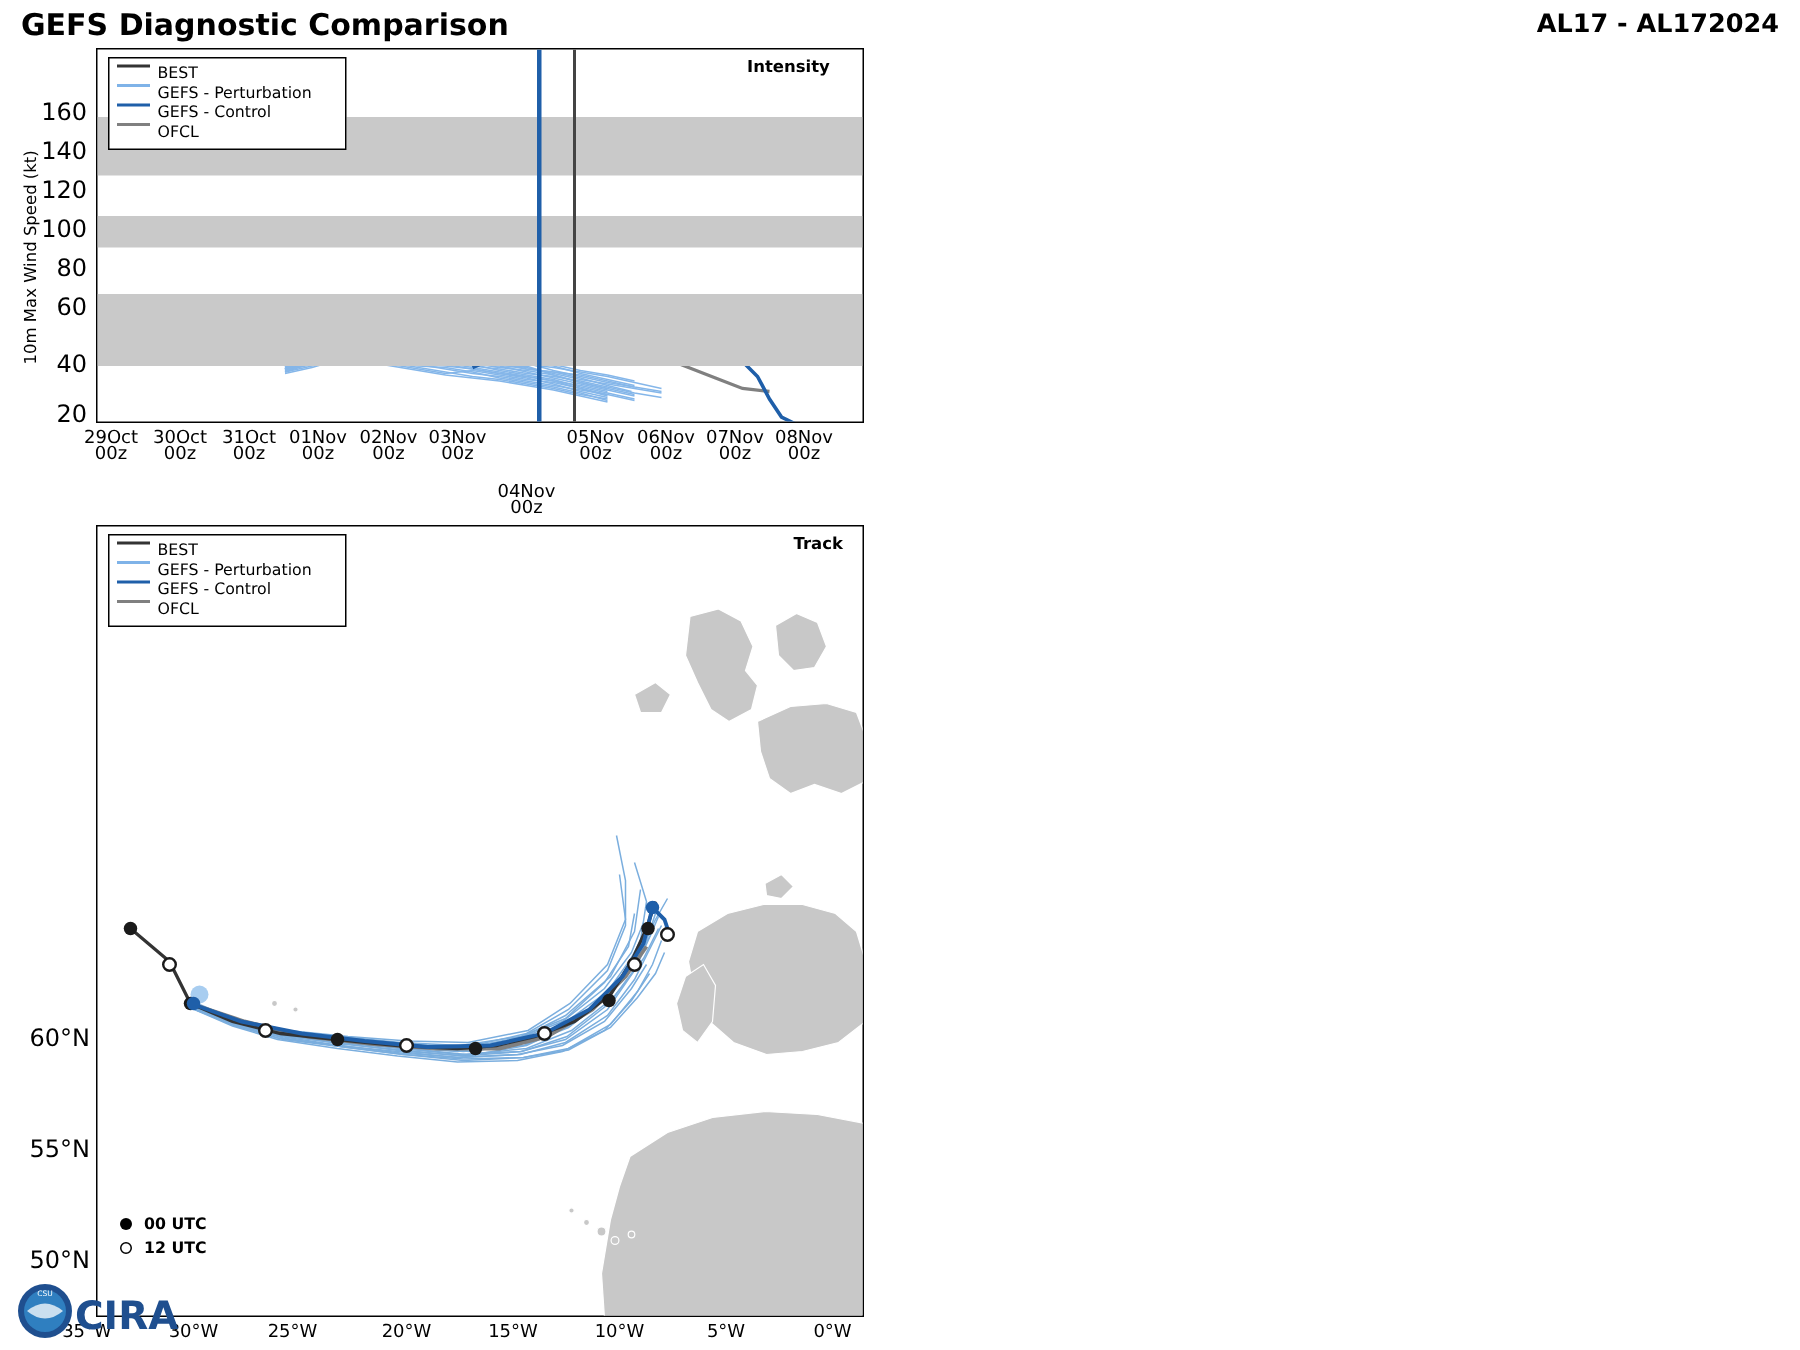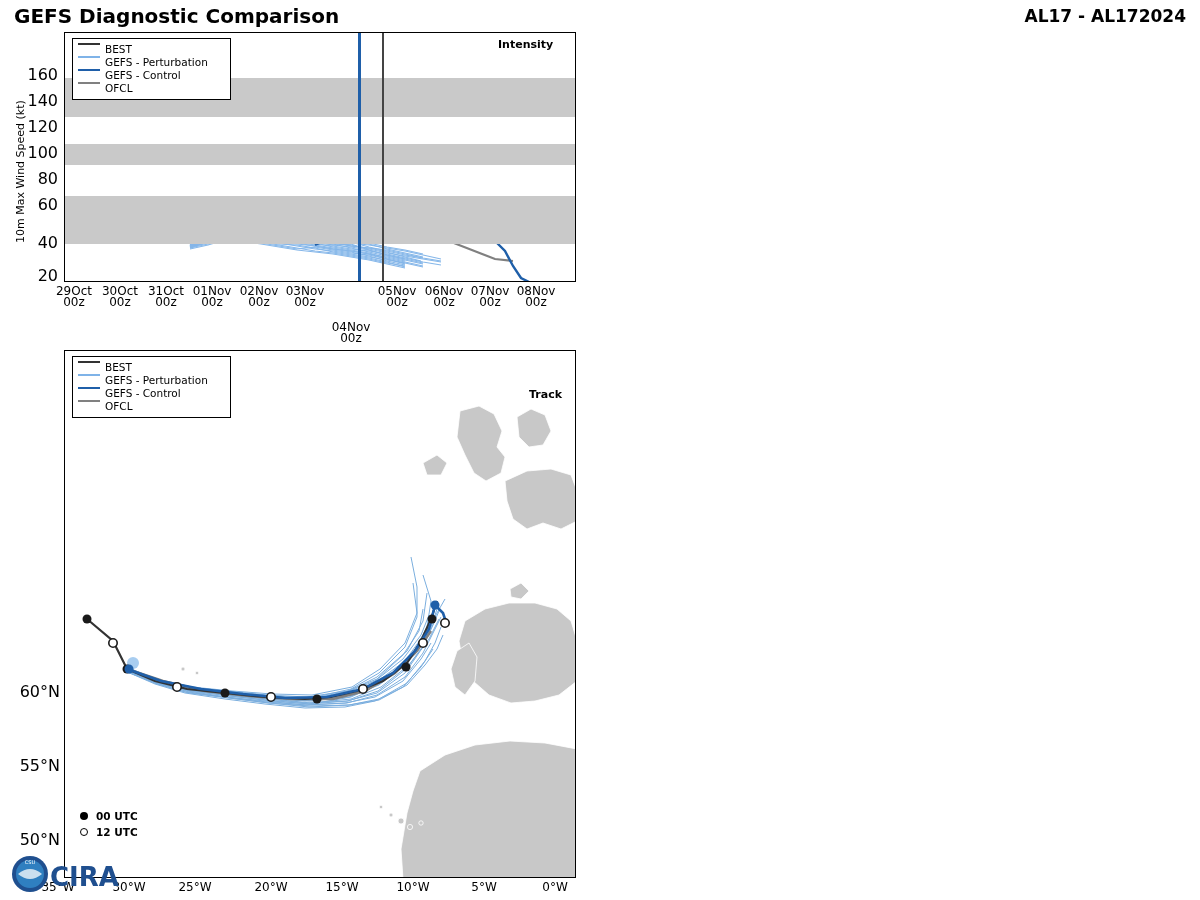--- a/index.html
+++ b/index.html
@@ -227,7 +227,7 @@
       </svg>
     </div>
 
-    <div class="panel-label" style="left:529px;top:26px;margin-top:32px;">Track</div>
+    <div class="panel-label" style="left:529px;top:26px;">Track</div>
 
     <div class="legend" style="left:72px;top:26px;width:145px;">
       <div class="row">

